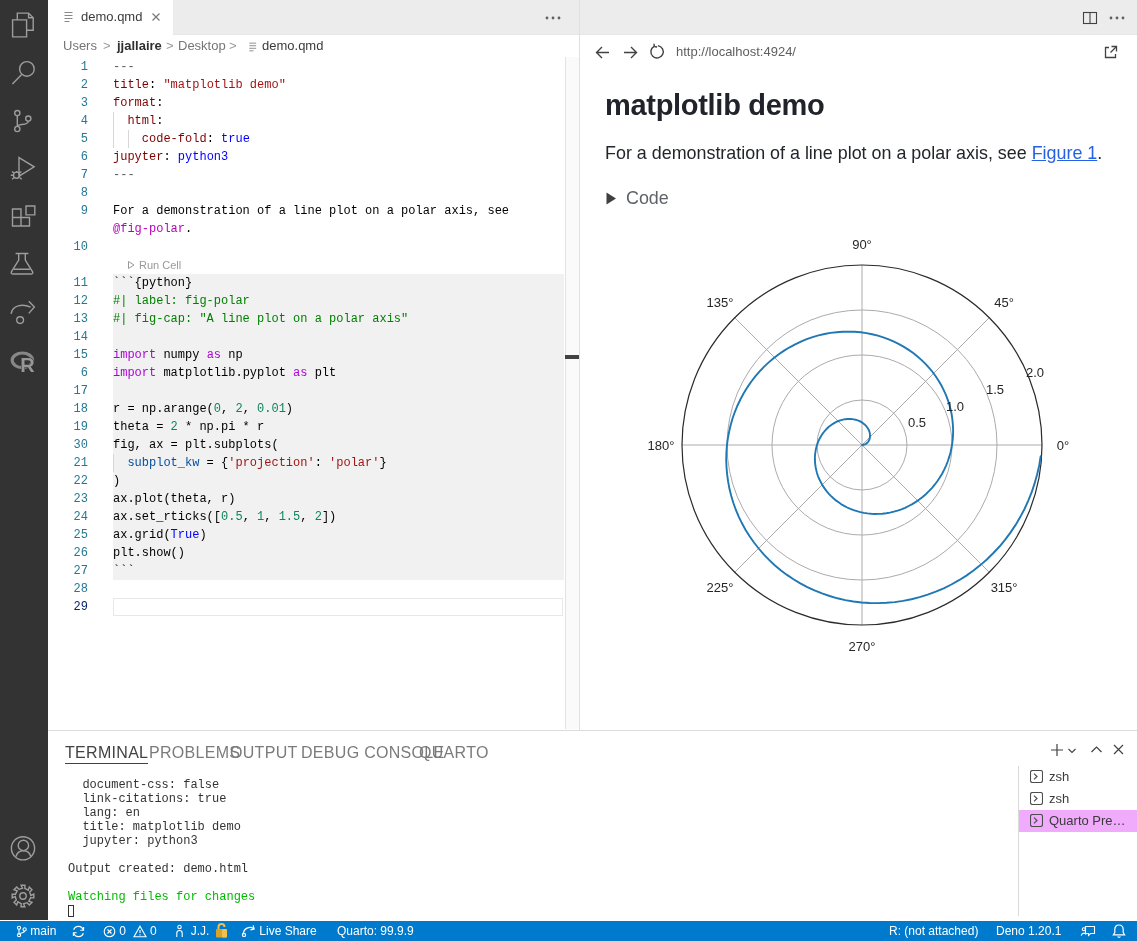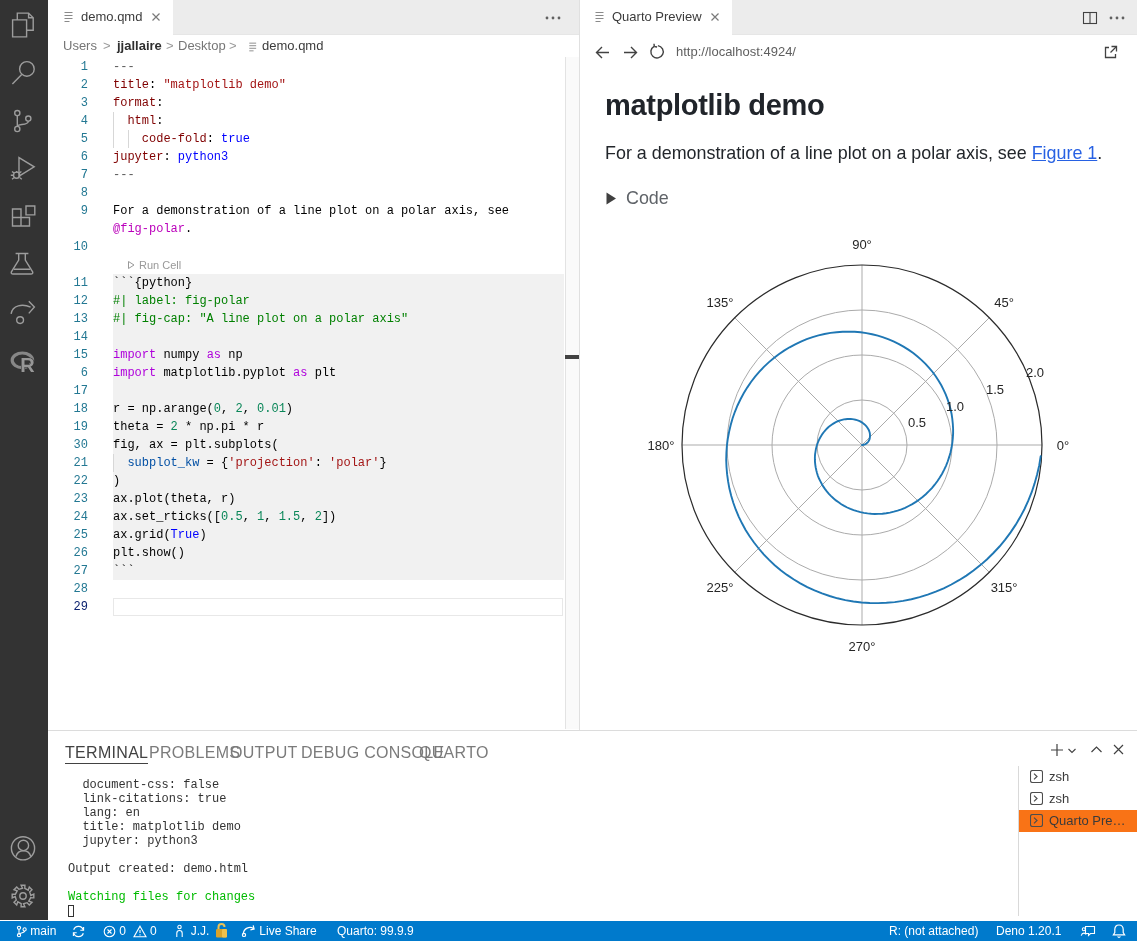--- a/index.html
+++ b/index.html
@@ -203,17 +203,6 @@
     <div id="vsep"></div>
 
 <div id="ptabs"></div>
-<div id="ptab">
- <svg class="ic" style="position:absolute;left:14px;top:10px" width="14" height="14" viewBox="0 0 14 14">
-        <g stroke="#8a8a8a" stroke-width="1.1" fill="none">
-          <path d="M1.5 2.5h8M1.5 5.5h8M1.5 8.5h8M1.5 11.5h5"></path>
-        </g>
-      </svg>
- <span style="position:absolute;left:32px;top:9px">Quarto Preview</span>
- <svg class="ic" style="position:absolute;left:129px;top:11px" width="12" height="12" viewBox="0 0 12 12">
-        <path d="M2.5 2.5l7 7M9.5 2.5l-7 7" stroke="#7a7a7a" stroke-width="1.2"></path>
-      </svg>
-</div>
 <svg class="abs" style="left:1082px;top:10px" width="16" height="16" viewBox="0 0 16 16">
       <g stroke="#424242" stroke-width="1.1" fill="none">
         <rect x="1.5" y="2.5" width="13" height="11"></rect>

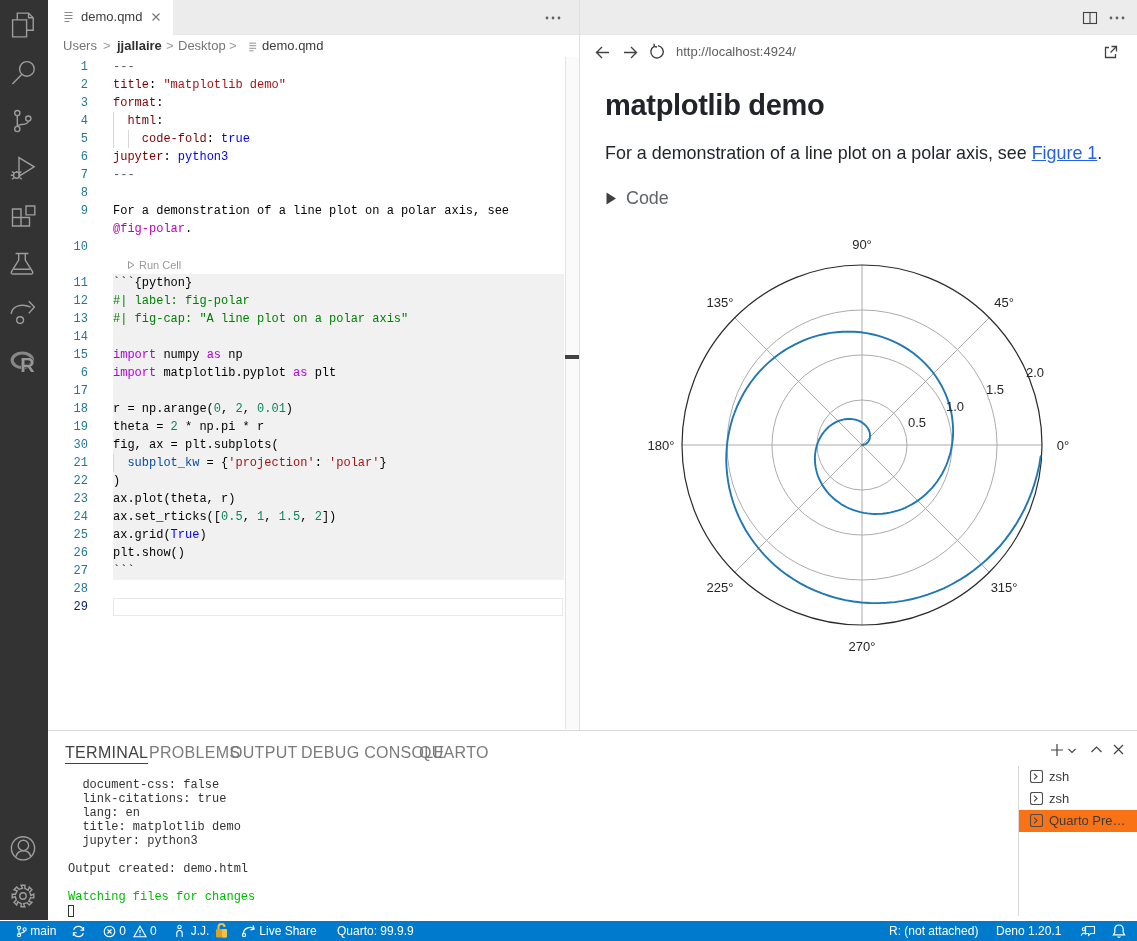--- a/index.html
+++ b/index.html
@@ -322,7 +322,7 @@
       </svg>
       <b>zsh</b>
     </div>
-<div class="srow" style="top:810px;background:#f97316">
+<div class="srow" style="top:810px;background:#f0abfc">
       <svg width="13" height="13" viewBox="0 0 13 13">
         <rect x="0.5" y="0.5" width="12" height="12" rx="2" fill="none" stroke="#4d4d4d" stroke-width="1.1"></rect>
         <path d="M4 3.6 7 6.5 4 9.4" fill="none" stroke="#4d4d4d" stroke-width="1.2"></path>

